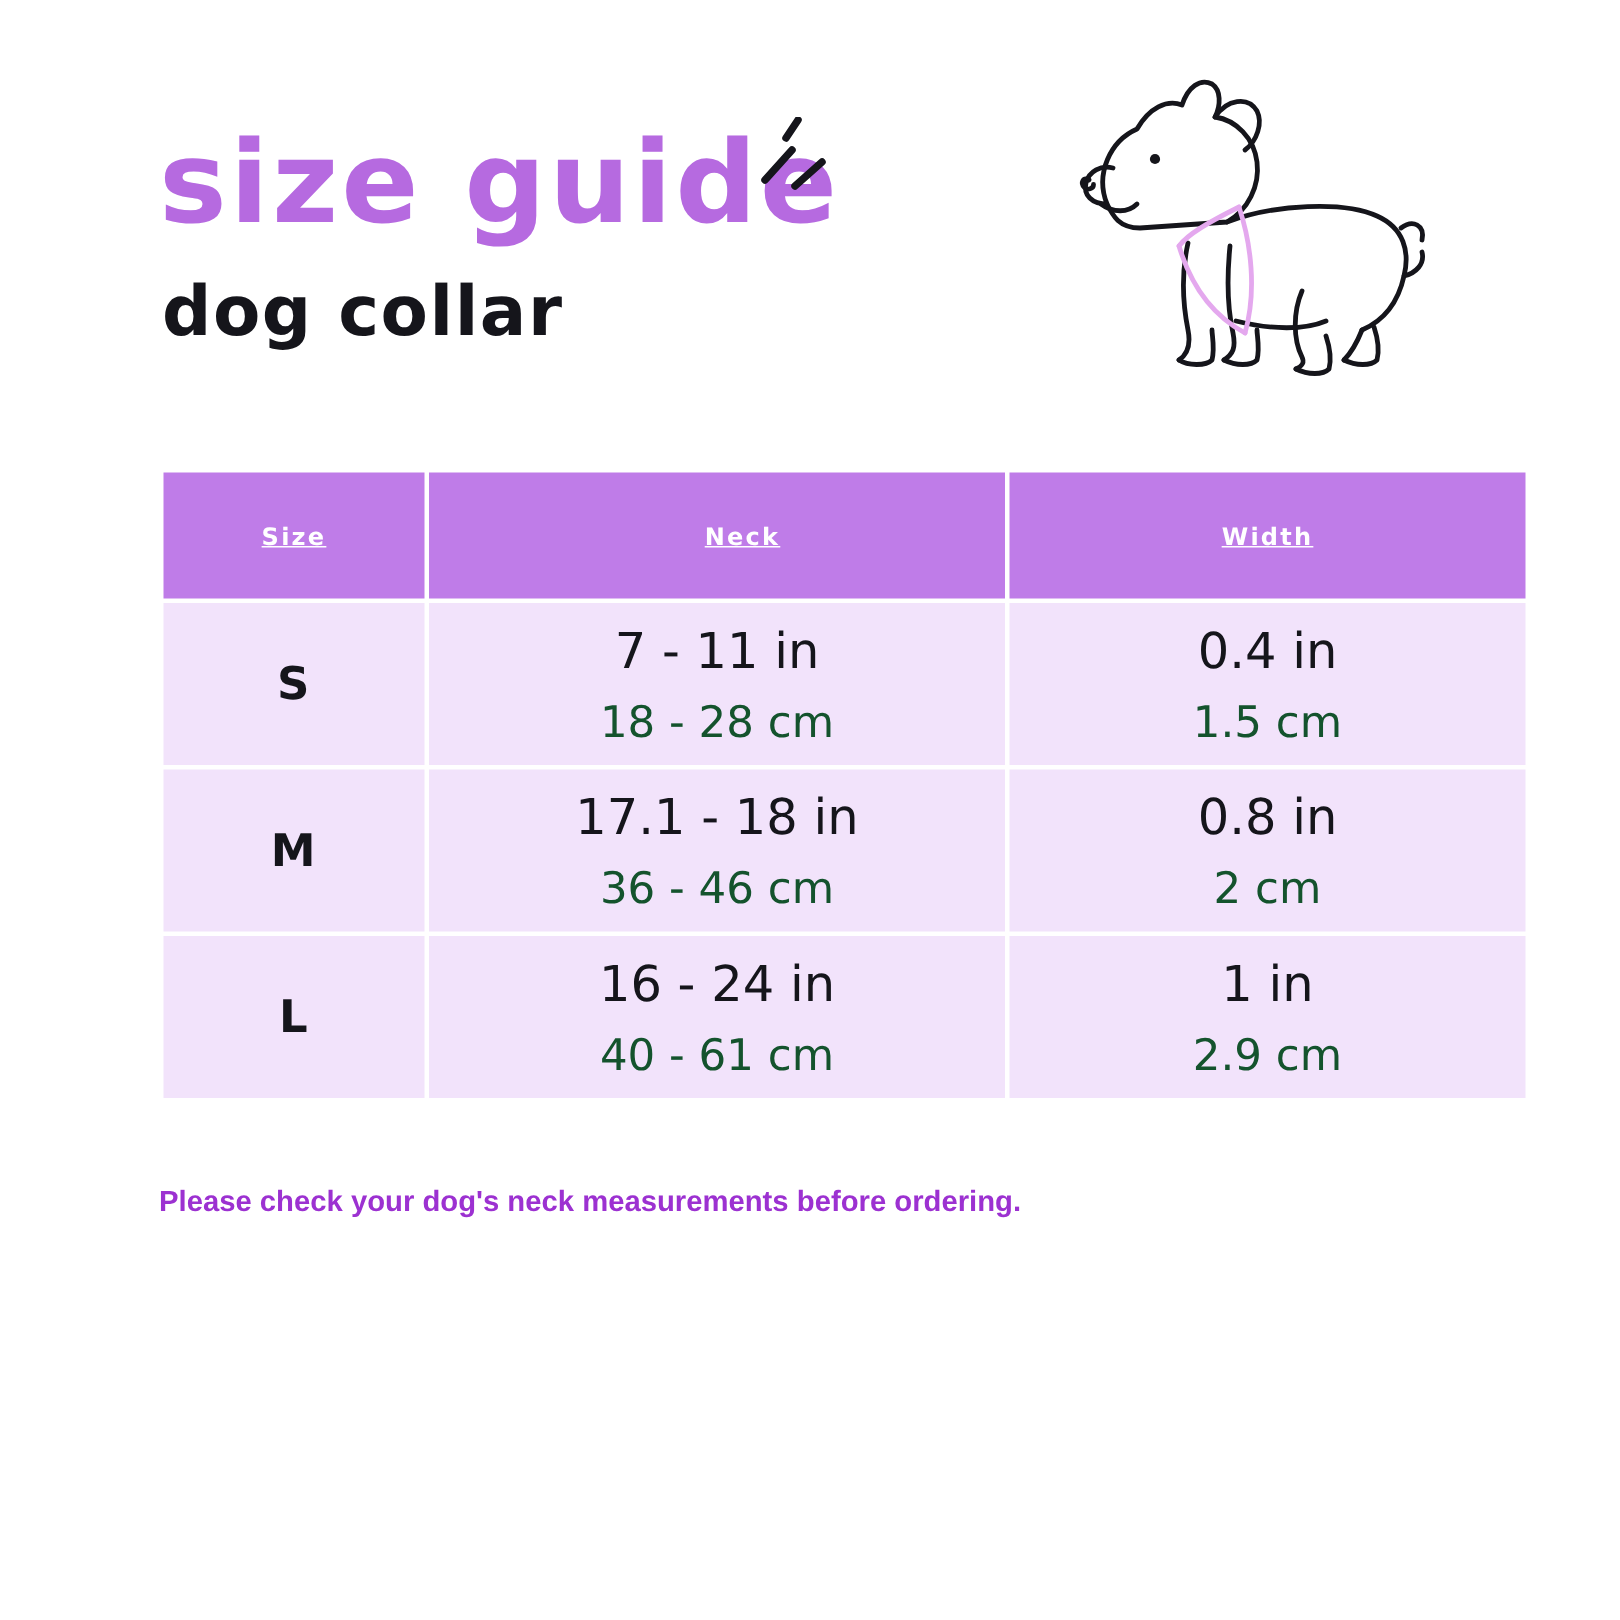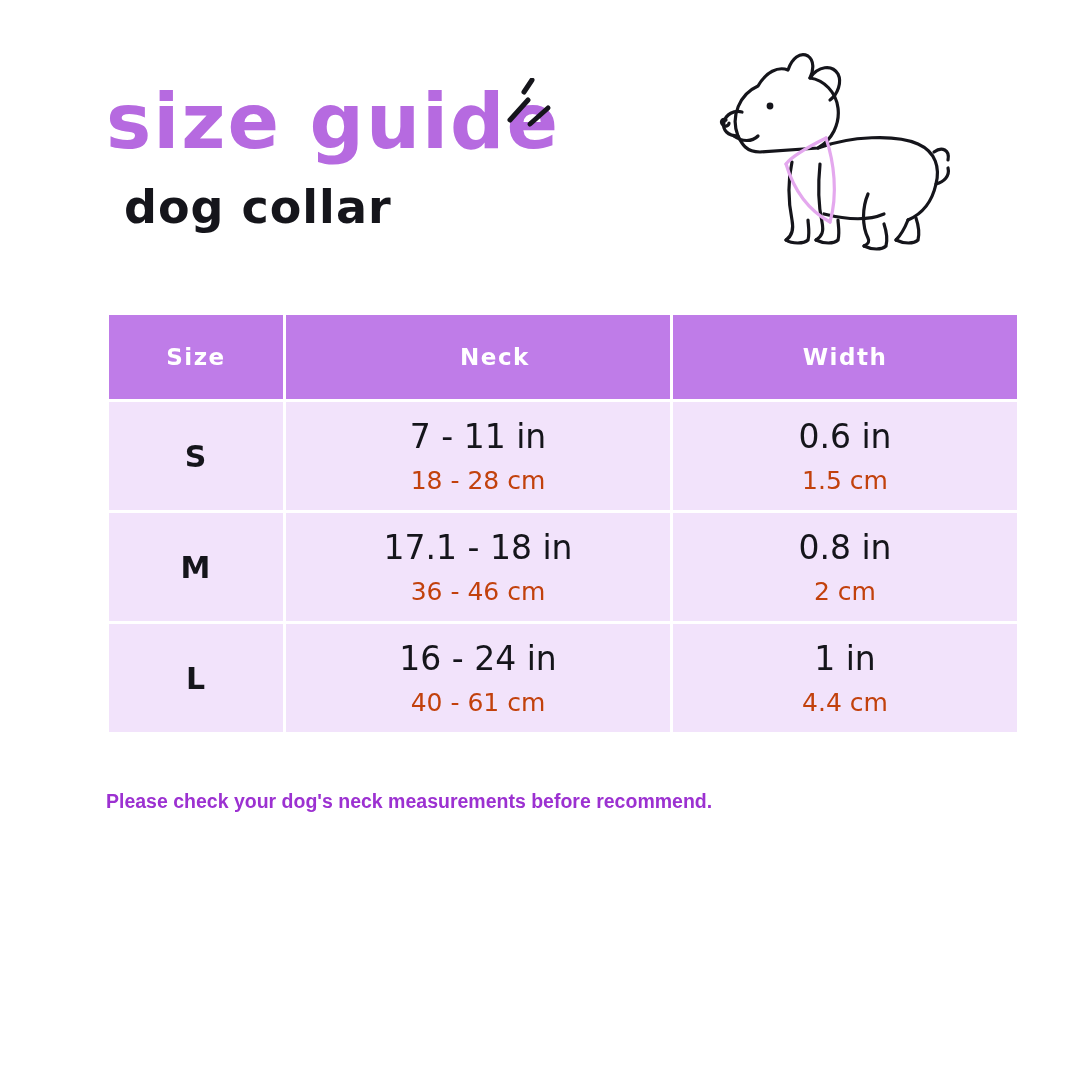--- a/index.html
+++ b/index.html
@@ -46,7 +46,7 @@
     line-height: 1.0;
     letter-spacing: 1px;
     color: #15151b;
-    margin: 26px 0 0 18px;
+    margin: 26px 0 0 2px;
   }
 
   

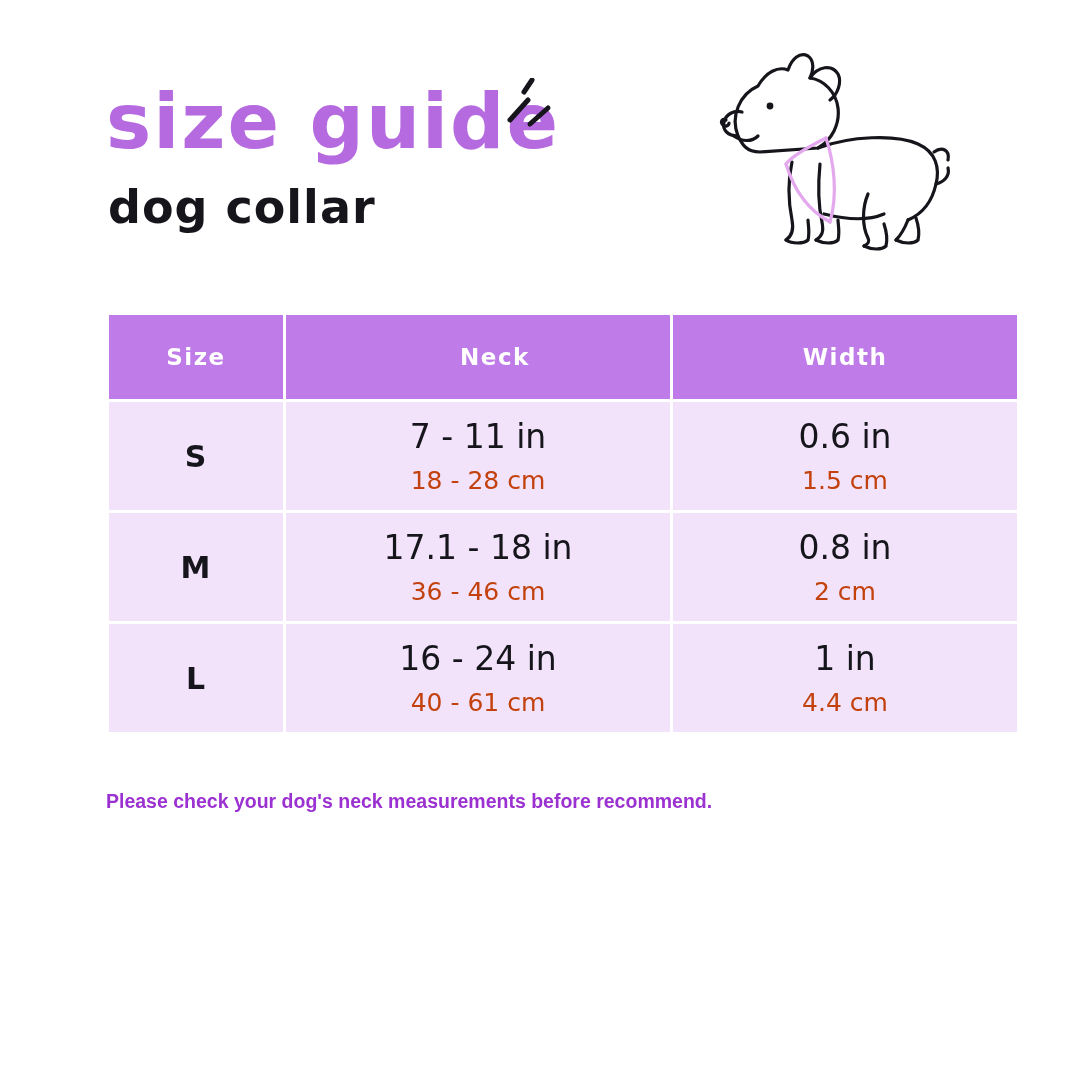--- a/index.html
+++ b/index.html
@@ -82,12 +82,13 @@
     color: #ffffff;
     font-family: "DejaVu Sans", sans-serif;
     font-weight: bold;
-    font-size: 23px;
+    font-size: 16px;
     letter-spacing: 1.5px;
     height: 82px;
     vertical-align: middle;
     text-align: center;
     border: none;
+    text-decoration: underline;
   }
   .size-table td {
     background: #f2e3fb;

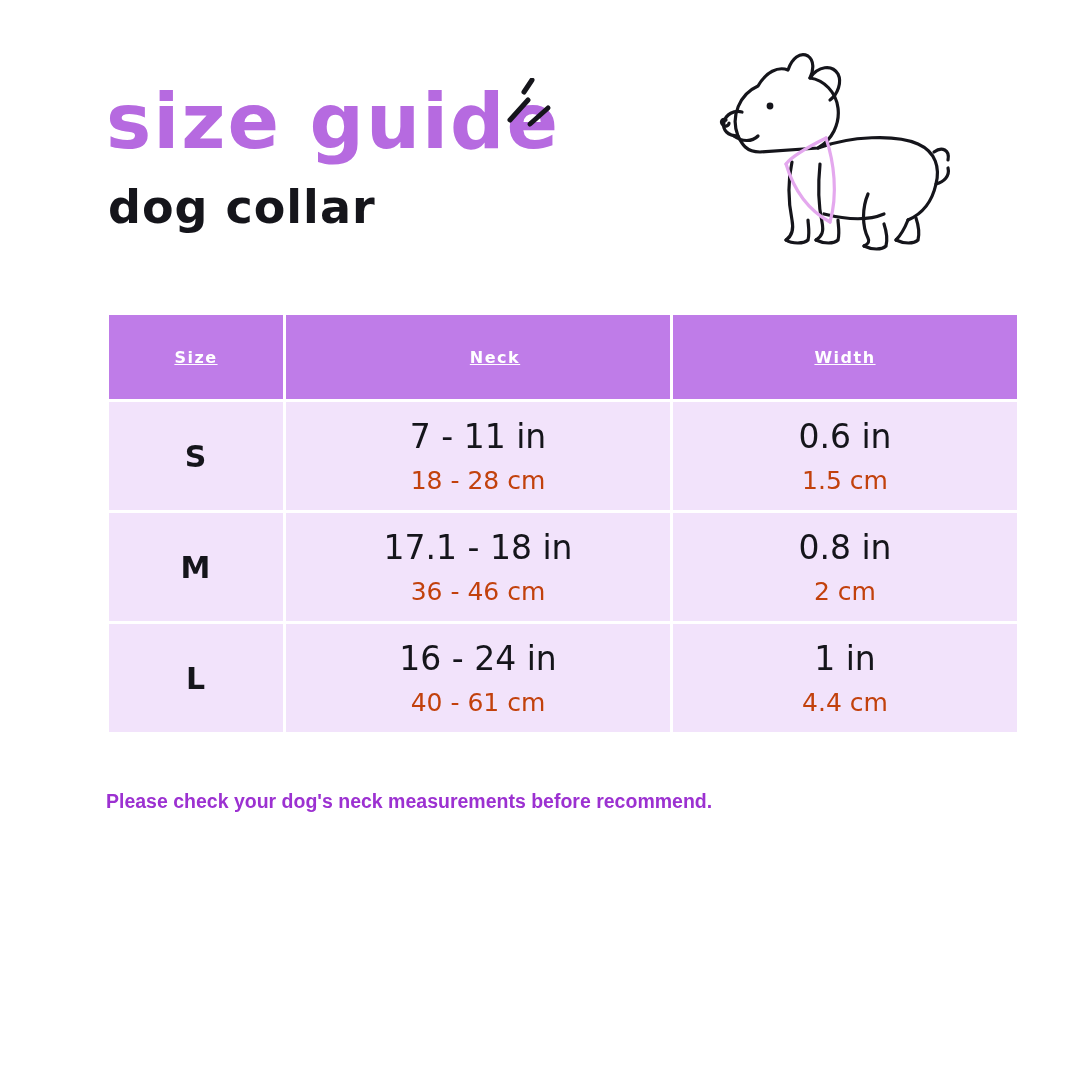--- a/index.html
+++ b/index.html
@@ -223,7 +223,7 @@
           <div class="val-cm">18 - 28 cm</div>
         </td>
         <td>
-          <div class="val-in">0.6 in</div>
+          <div class="val-in">0.4 in</div>
           <div class="val-cm">1.5 cm</div>
         </td>
       </tr>

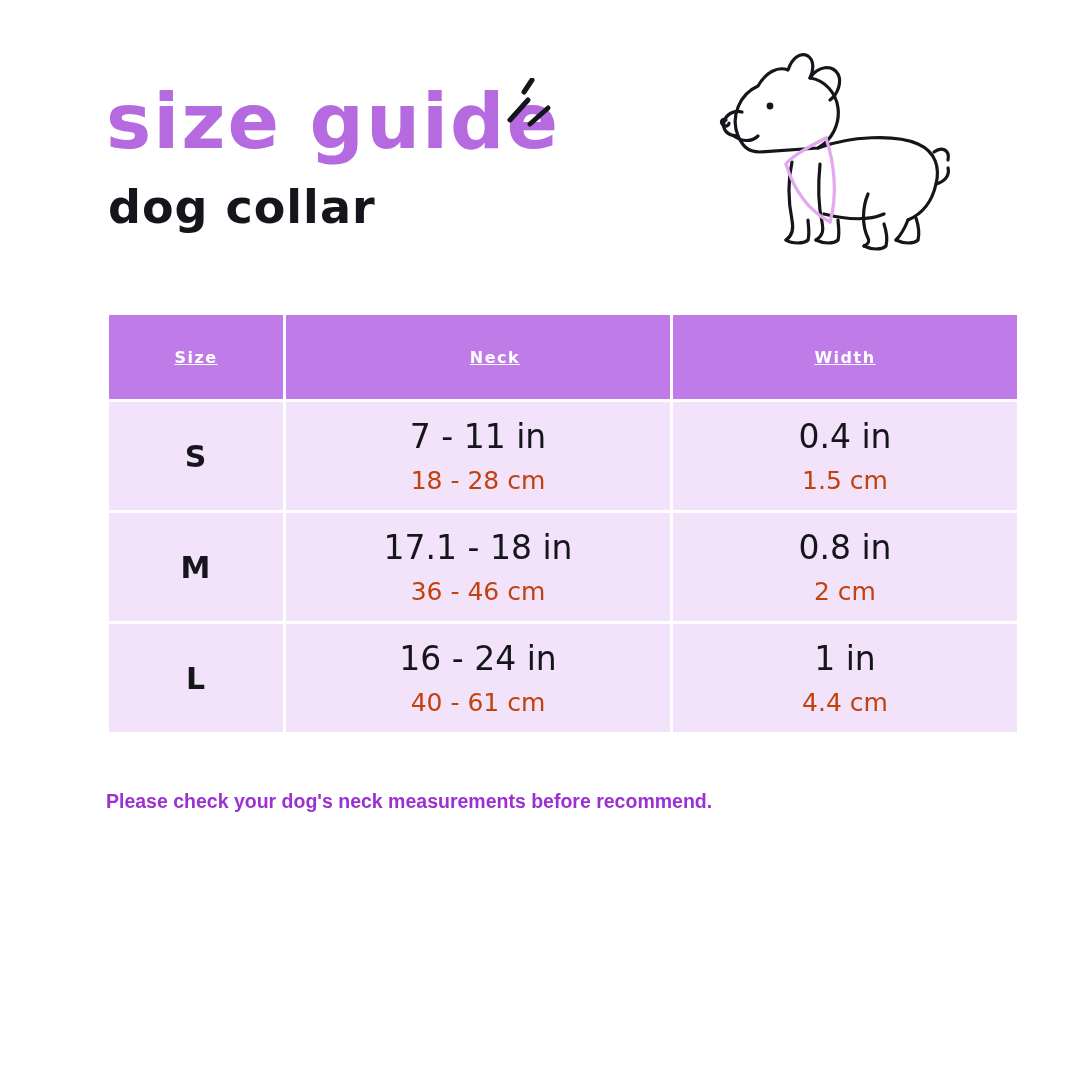--- a/index.html
+++ b/index.html
@@ -117,8 +117,8 @@
   }
   .val-cm {
     font-family: "DejaVu Sans", sans-serif;
-    font-size: 25px;
-    color: #c2410c;
+    font-size: 29px;
+    color: #14532d;
     line-height: 1.55;
   }
 

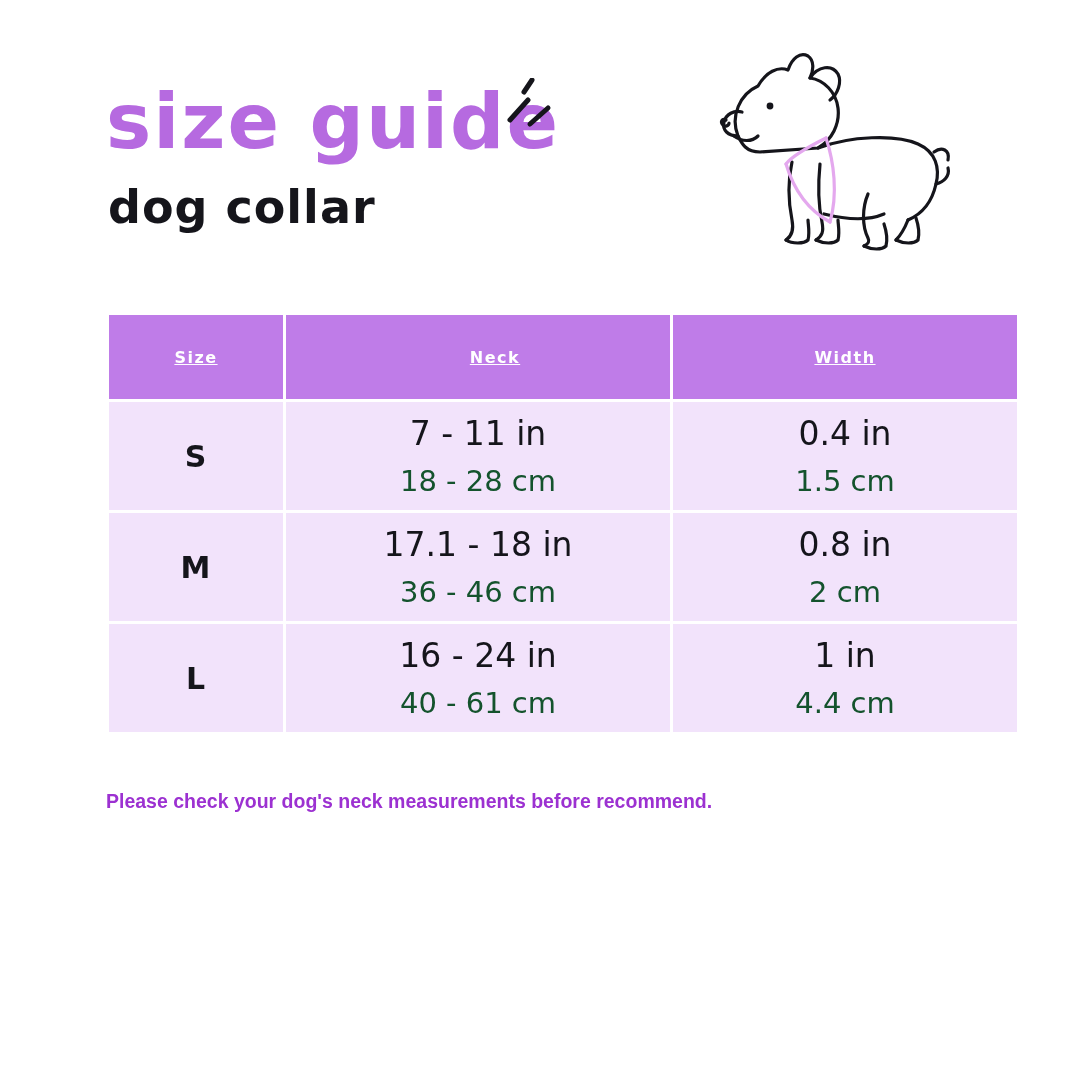--- a/index.html
+++ b/index.html
@@ -246,7 +246,7 @@
         </td>
         <td>
           <div class="val-in">1 in</div>
-          <div class="val-cm">4.4 cm</div>
+          <div class="val-cm">2.9 cm</div>
         </td>
       </tr>
     </tbody>

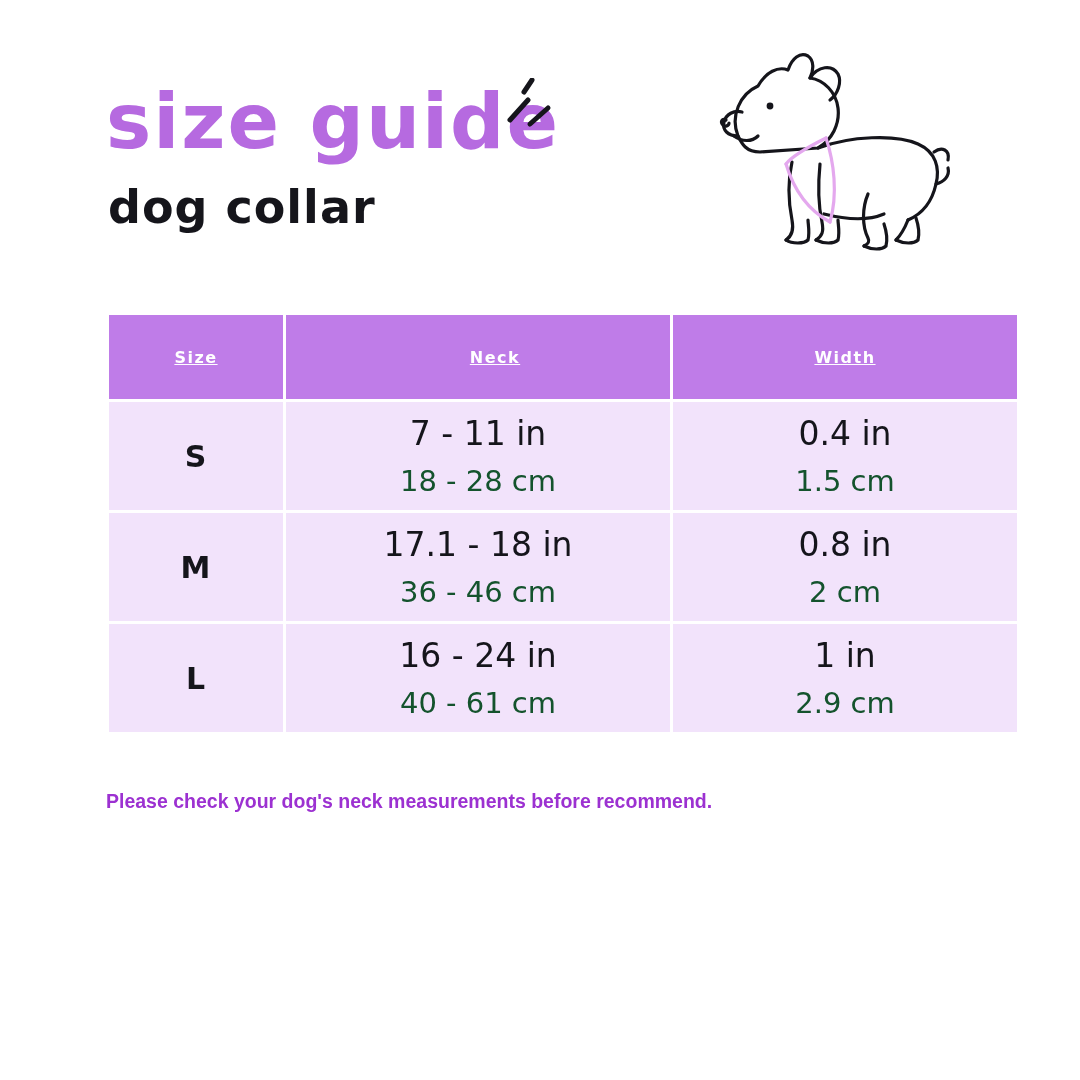--- a/index.html
+++ b/index.html
@@ -253,7 +253,7 @@
   </table>
 
   <div class="notes">
-    <p class="note-highlight">Please check your dog's neck measurements before recommend.</p>
+    <p class="note-highlight">Please check your dog's neck measurements before ordering.</p>
     <div class="note-gap"></div>
   </div>
 

